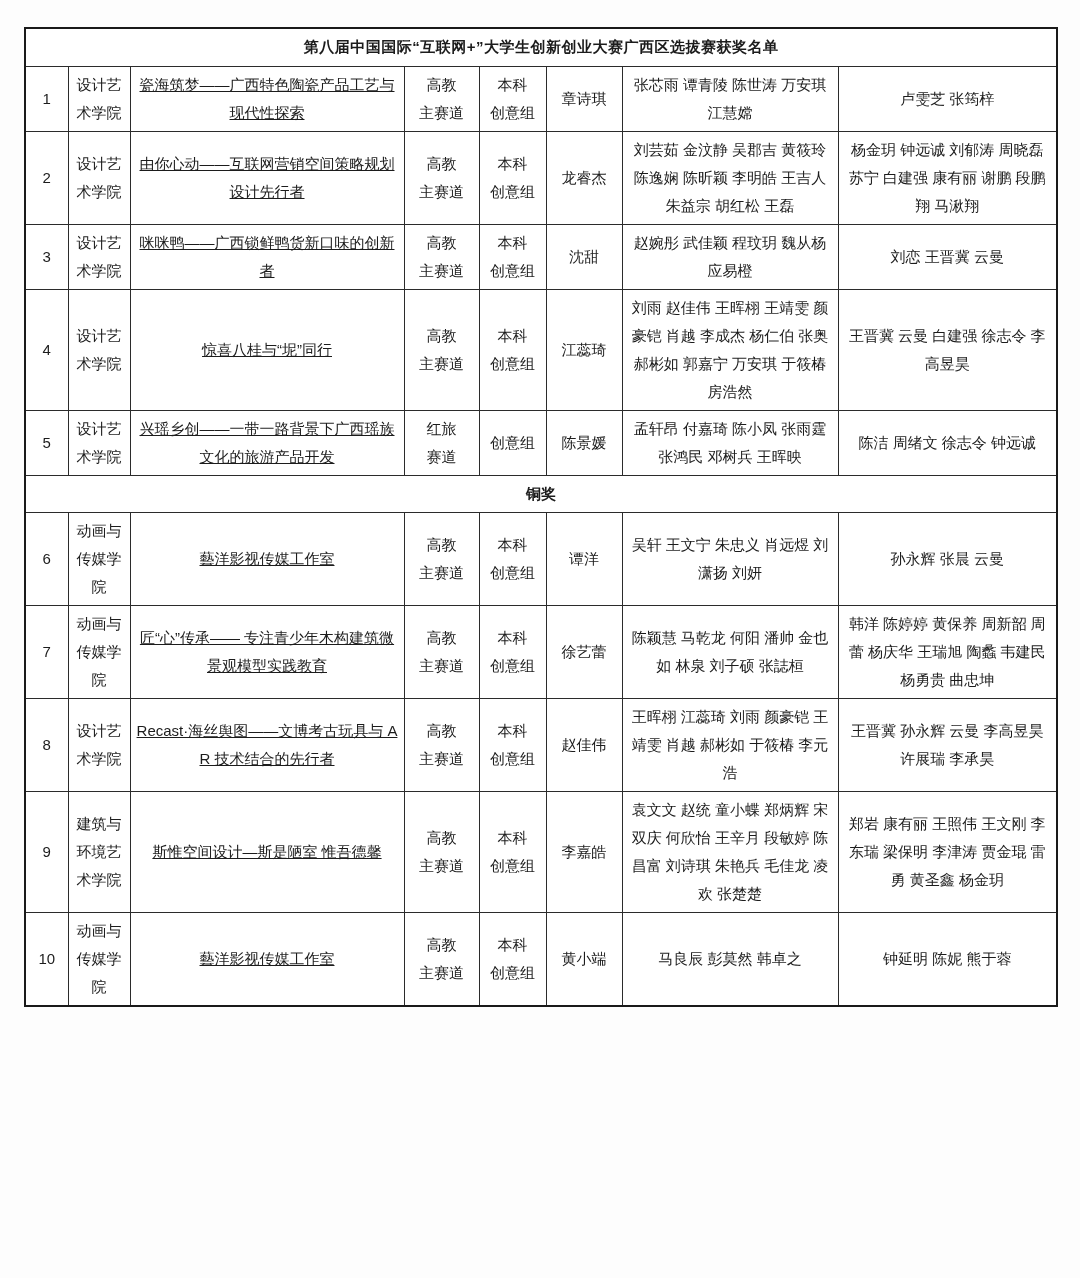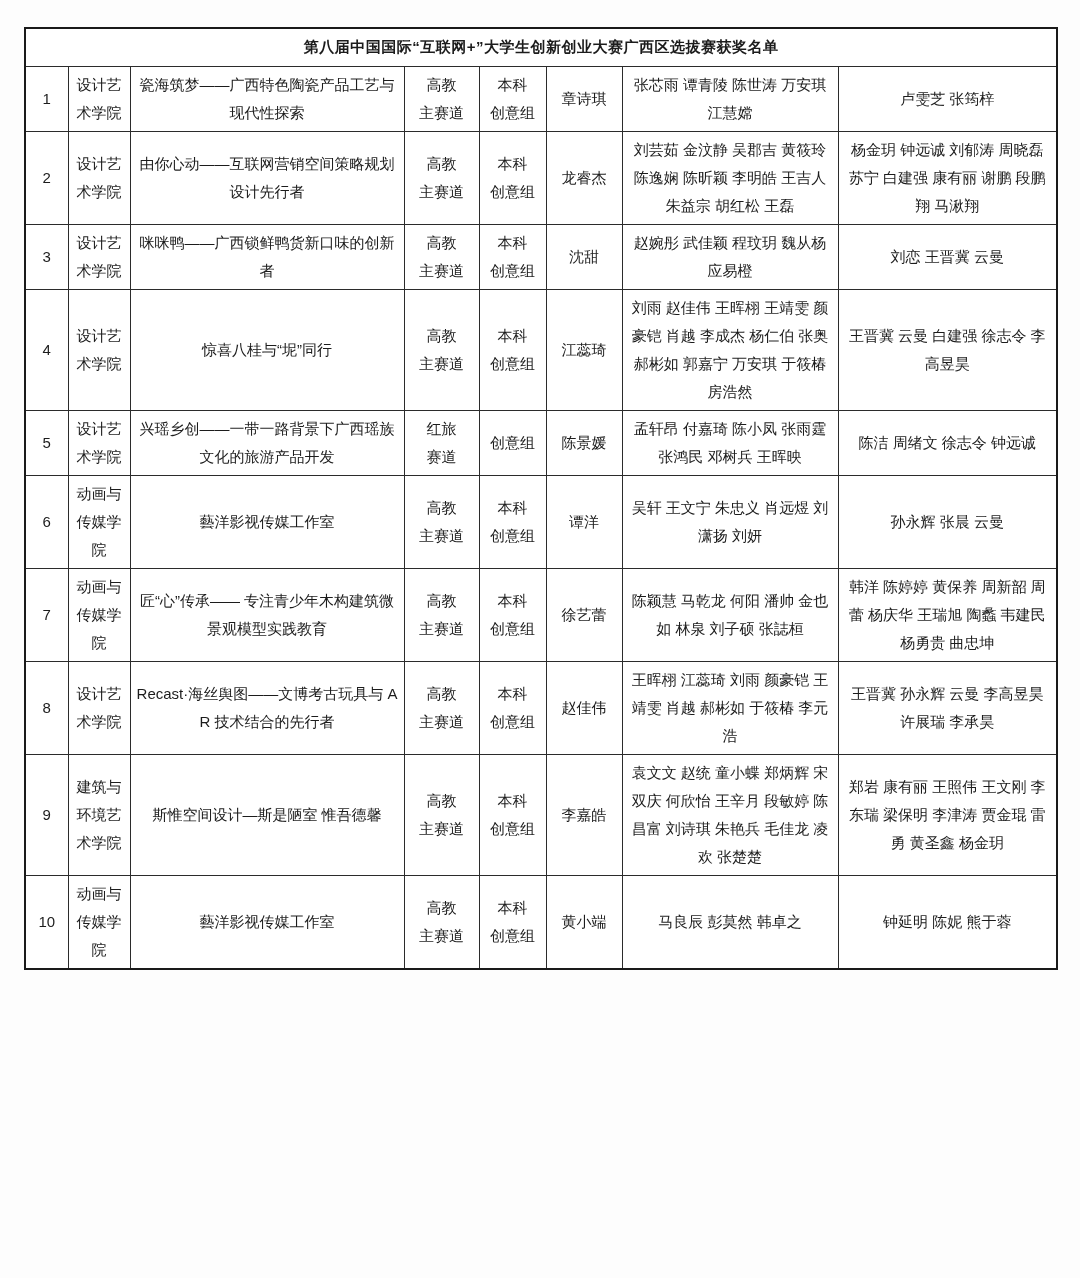--- a/index.html
+++ b/index.html
@@ -54,7 +54,7 @@
     font-size: 15px;
   }
   td.c-college { padding: 4px 15px; }
-  td.c-project { padding: 4px 18px; }
+  td.c-project { padding: 4px 18px; text-decoration: underline; }
   td.c-track, td.c-group { white-space: pre-line; }
   td.c-members { padding: 4px 9px; }
   td.c-teachers { padding: 4px 9px; }

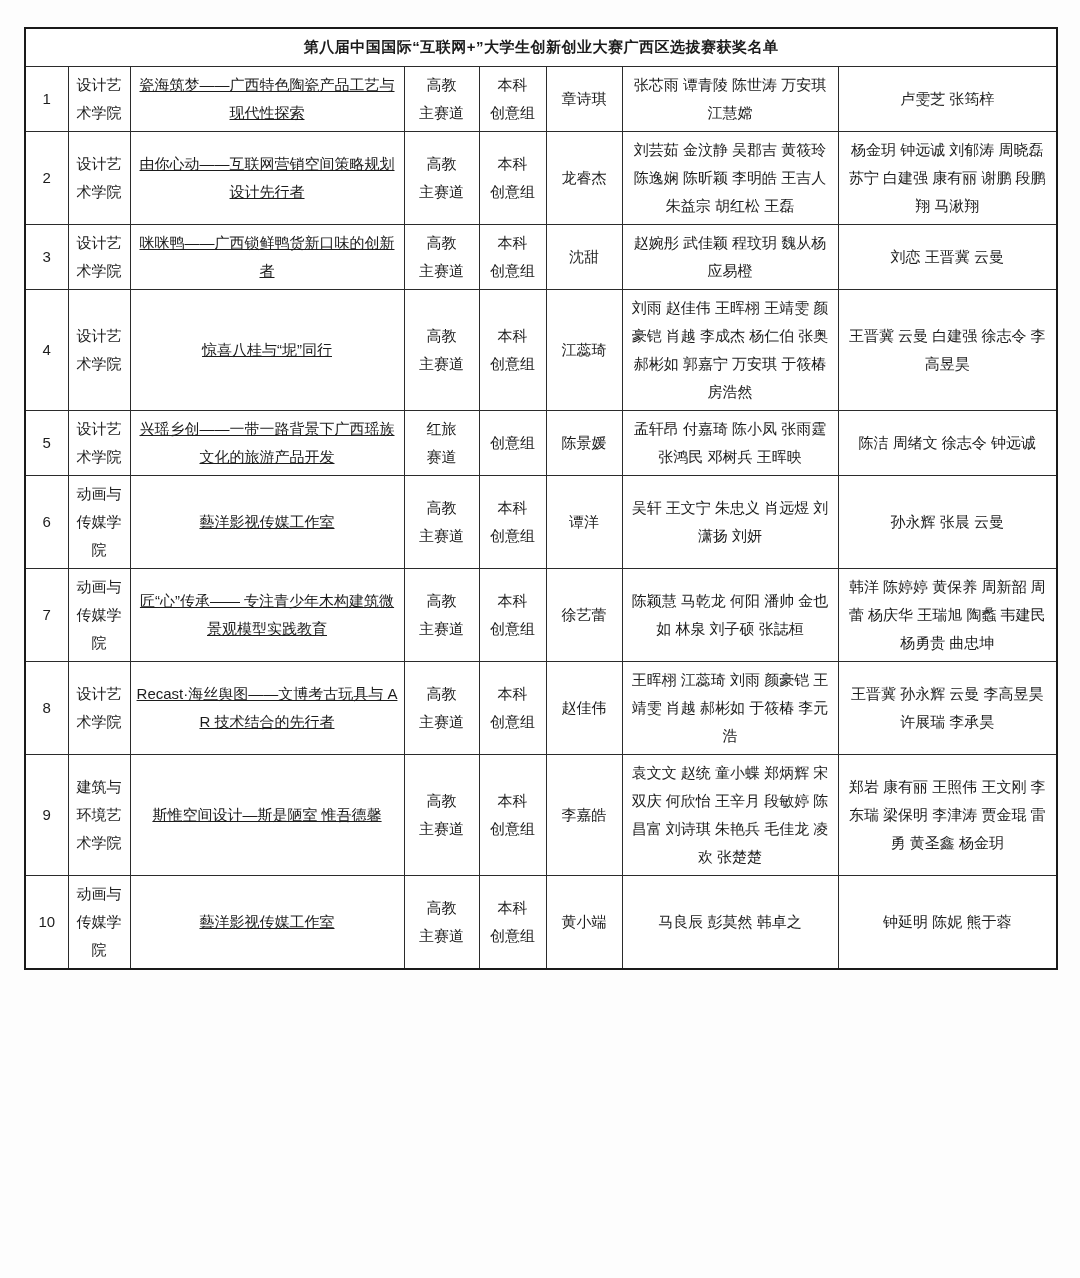--- a/index.html
+++ b/index.html
@@ -139,6 +139,9 @@
           <td class="c-members">孟轩昂 付嘉琦 陈小凤 张雨霆 张鸿民 邓树兵 王晖映</td>
           <td class="c-teachers">陈洁 周绪文 徐志令 钟远诚</td>
         </tr>
+        <tr class="section-row">
+          <td colspan="8">铜奖</td>
+        </tr>
         <tr>
           <td class="c-no">6</td>
           <td class="c-college">动画与传媒学院</td>

